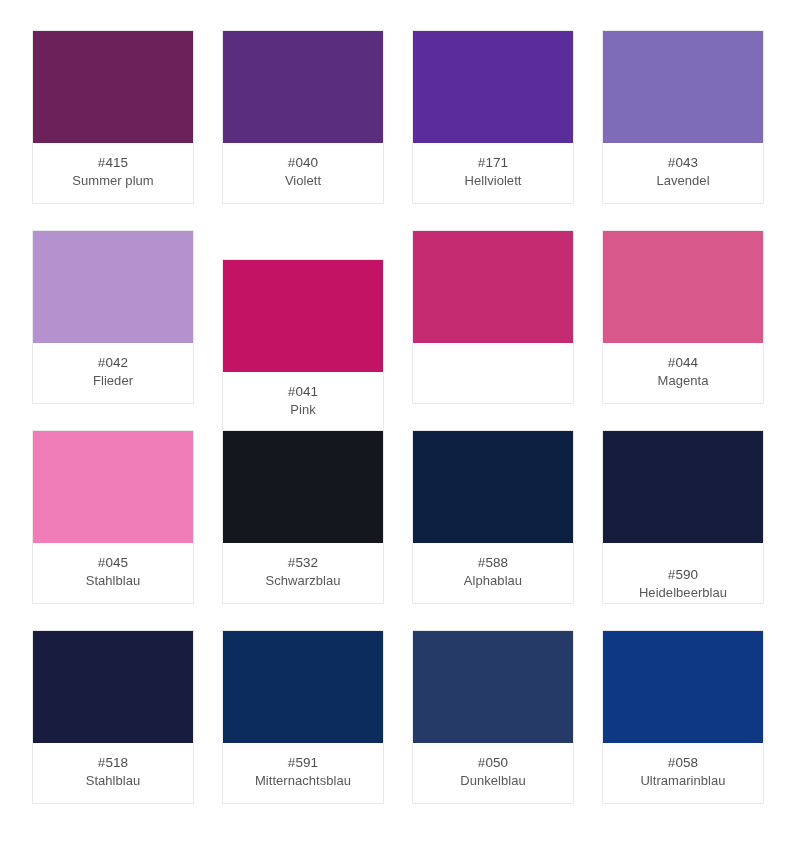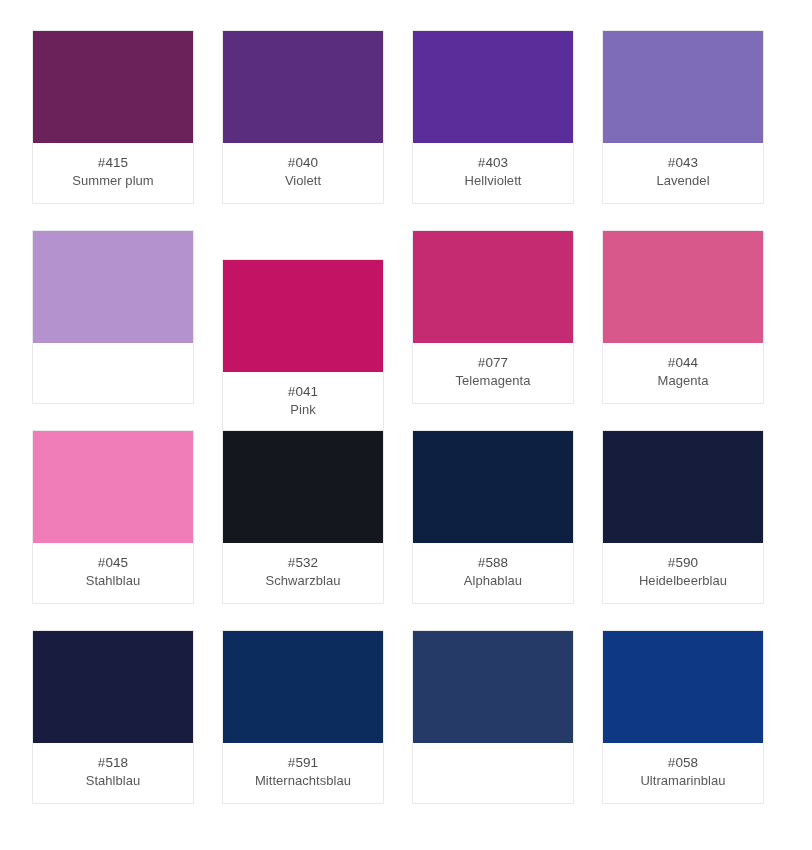--- a/index.html
+++ b/index.html
@@ -96,7 +96,7 @@
     <div class="swatch-card" style="border-color: rgb(233, 233, 233);">
       <div class="swatch-color" title="Hellviolett" style="background: rgb(91, 45, 155);"></div>
       <div class="swatch-caption">
-        <div class="swatch-code">#403</div>
+        <div class="swatch-code">#171</div>
         <div class="swatch-name">Hellviolett</div>
       </div>
     </div>

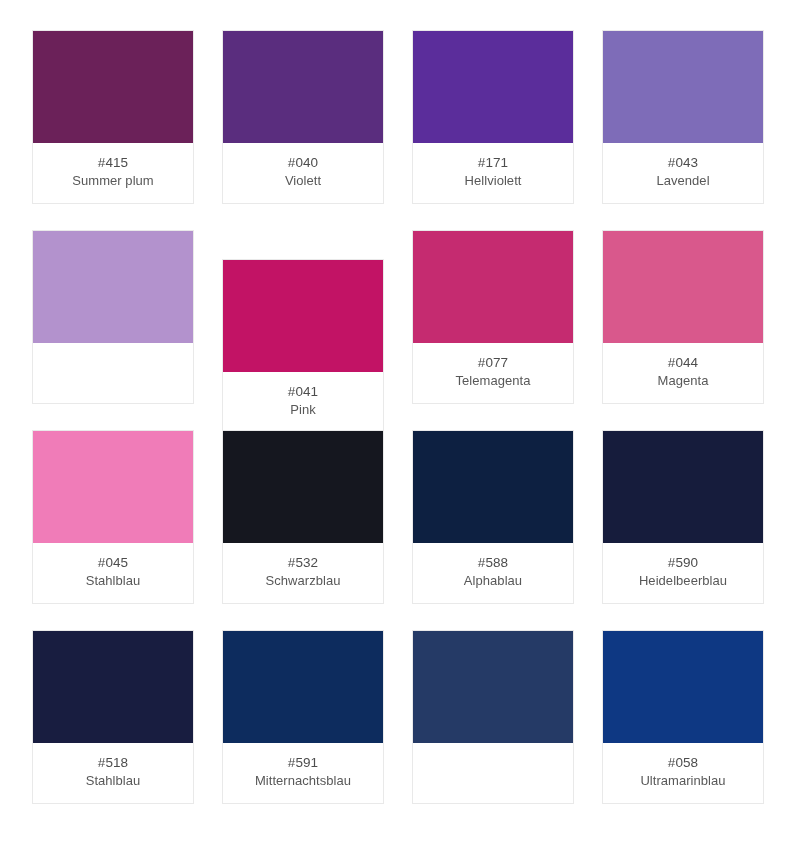--- a/index.html
+++ b/index.html
@@ -109,6 +109,10 @@
     </div>
     <div class="swatch-card" style="border-color: rgb(233, 233, 233);">
       <div class="swatch-color" title="Flieder" style="background: rgb(179, 146, 205);"></div>
+      <div class="swatch-caption">
+        <div class="swatch-code">#042</div>
+        <div class="swatch-name">Flieder</div>
+      </div>
     </div>
     <div class="swatch-card" style="border-color: rgb(233, 233, 233); margin-top: 29px;">
       <div class="swatch-color" title="Pink" style="background: rgb(194, 19, 101);"></div>

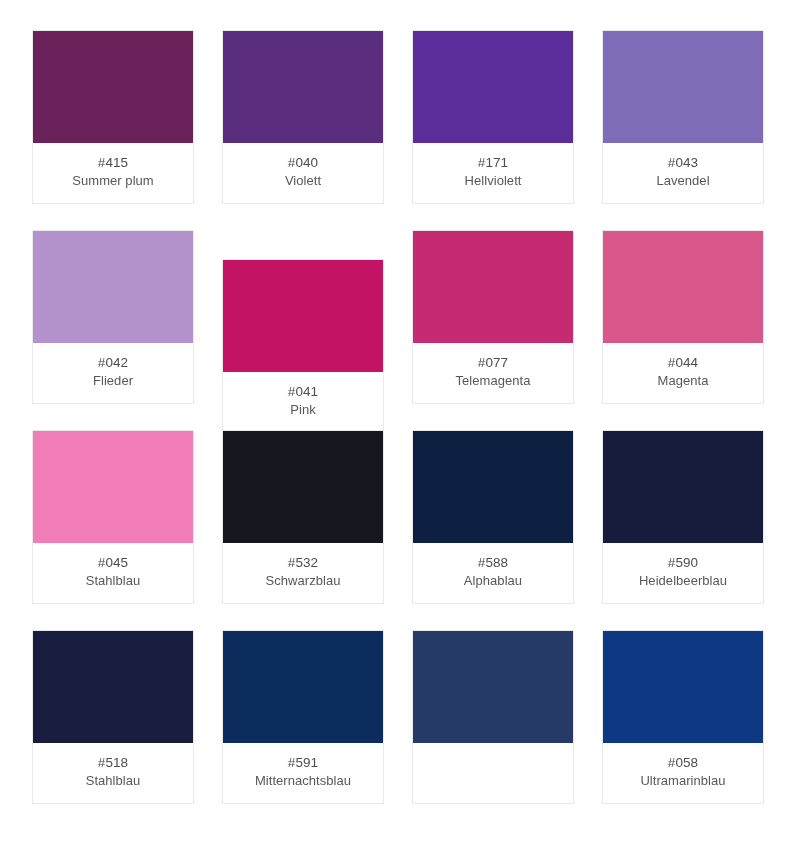--- a/index.html
+++ b/index.html
@@ -123,10 +123,6 @@
     </div>
     <div class="swatch-card" style="border-color: rgb(233, 233, 233);">
       <div class="swatch-color" title="Telemagenta" style="background: rgb(197, 43, 112);"></div>
-      <div class="swatch-caption">
-        <div class="swatch-code">#077</div>
-        <div class="swatch-name">Telemagenta</div>
-      </div>
     </div>
     <div class="swatch-card" style="border-color: rgb(233, 233, 233);">
       <div class="swatch-color" title="Magenta" style="background: rgb(217, 88, 140);"></div>

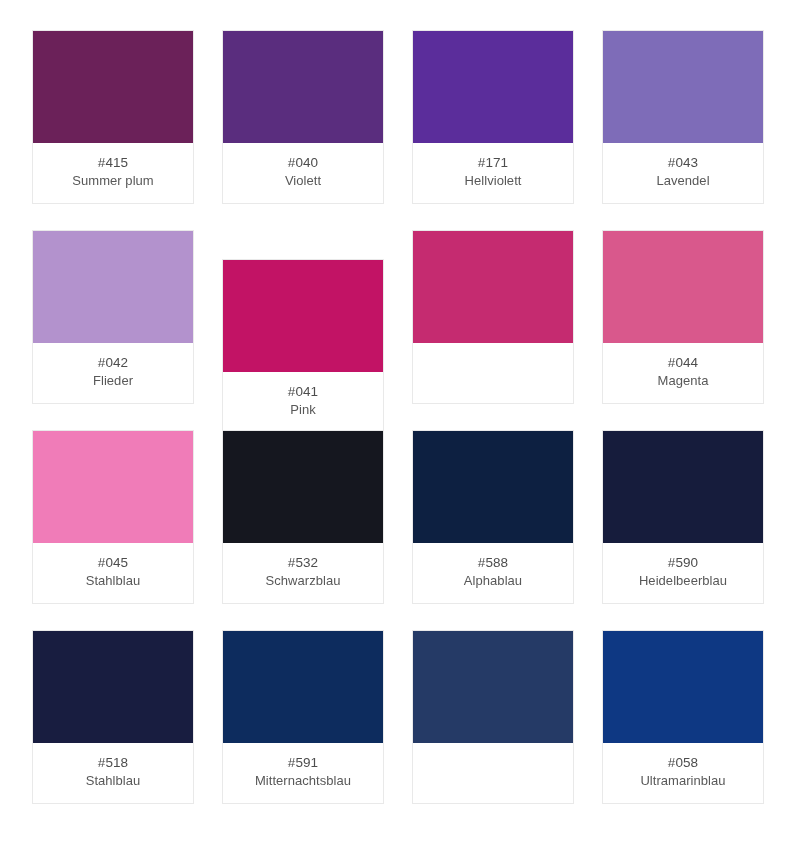--- a/index.html
+++ b/index.html
@@ -152,7 +152,7 @@
         <div class="swatch-name">Alphablau</div>
       </div>
     </div>
-    <div class="swatch-card" style="border-color: rgb(233, 233, 233);">
+    <div class="swatch-card" style="border-color: rgb(233, 233, 233); gap: 12px;">
       <div class="swatch-color" title="Heidelbeerblau" style="background: rgb(22, 28, 60);"></div>
       <div class="swatch-caption">
         <div class="swatch-code">#590</div>

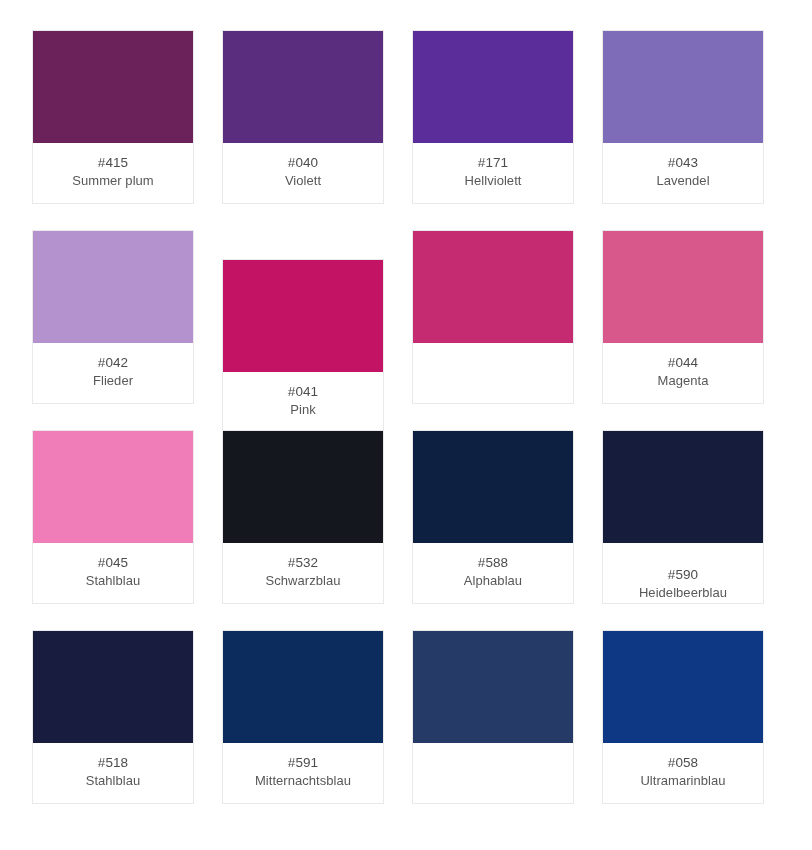--- a/index.html
+++ b/index.html
@@ -175,6 +175,10 @@
     </div>
     <div class="swatch-card" style="border-color: rgb(233, 233, 233);">
       <div class="swatch-color" title="Dunkelblau" style="background: rgb(37, 58, 102);"></div>
+      <div class="swatch-caption">
+        <div class="swatch-code">#050</div>
+        <div class="swatch-name">Dunkelblau</div>
+      </div>
     </div>
     <div class="swatch-card" style="border-color: rgb(233, 233, 233);">
       <div class="swatch-color" title="Ultramarinblau" style="background: rgb(14, 56, 131);"></div>

